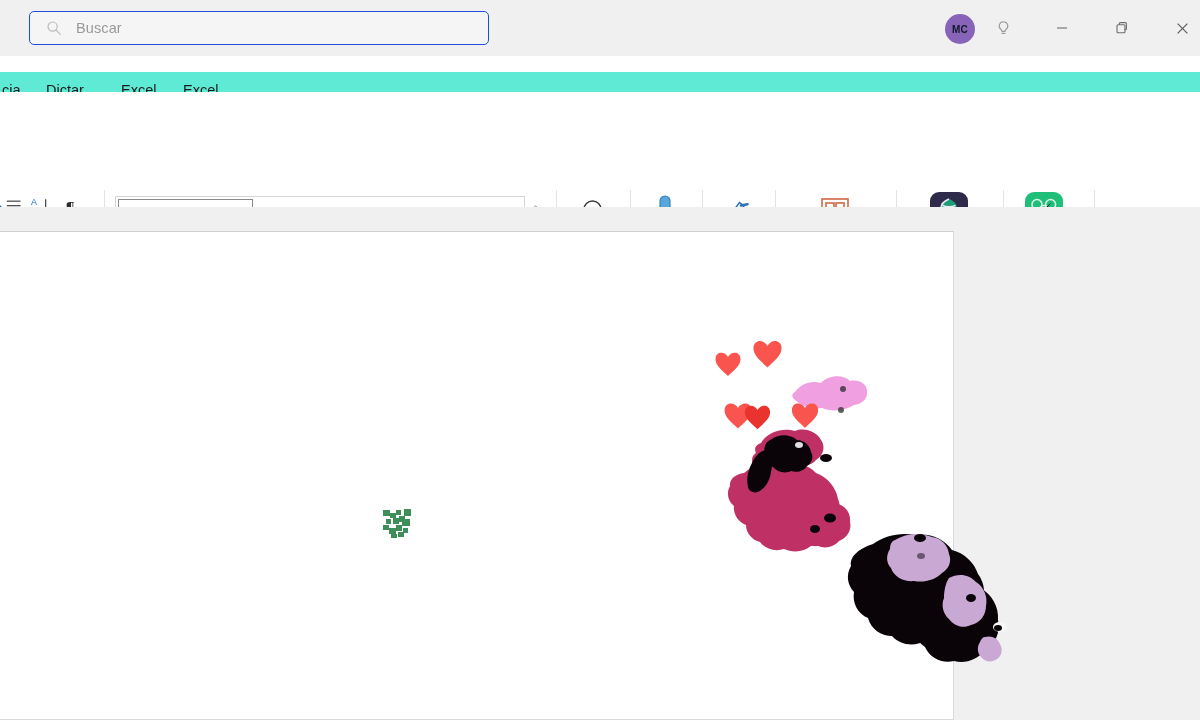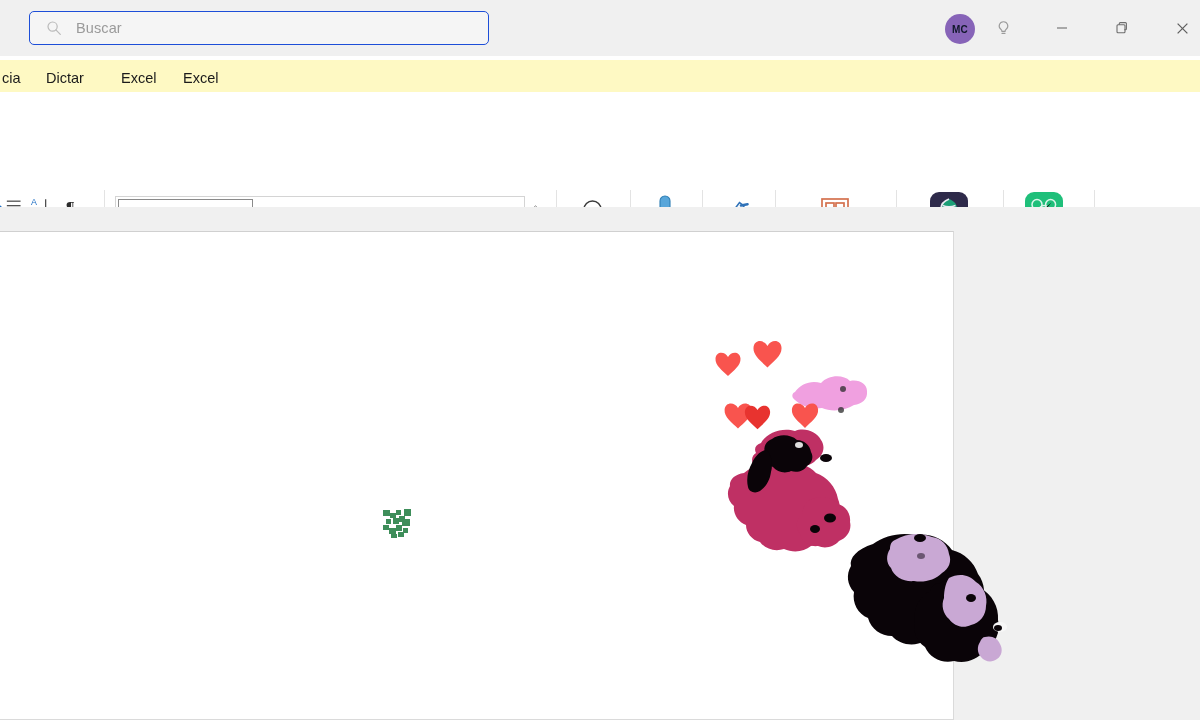--- a/index.html
+++ b/index.html
@@ -40,7 +40,7 @@
 
   
   .tabrow{
-    position:absolute;left:0;top:60px;width:1200px;height:36px;background:#fef9c3;
+    position:absolute;left:0;top:72px;width:1200px;height:36px;background:#5eead4;
   }
   .tab{
     position:absolute;top:0;height:36px;display:flex;align-items:center;

